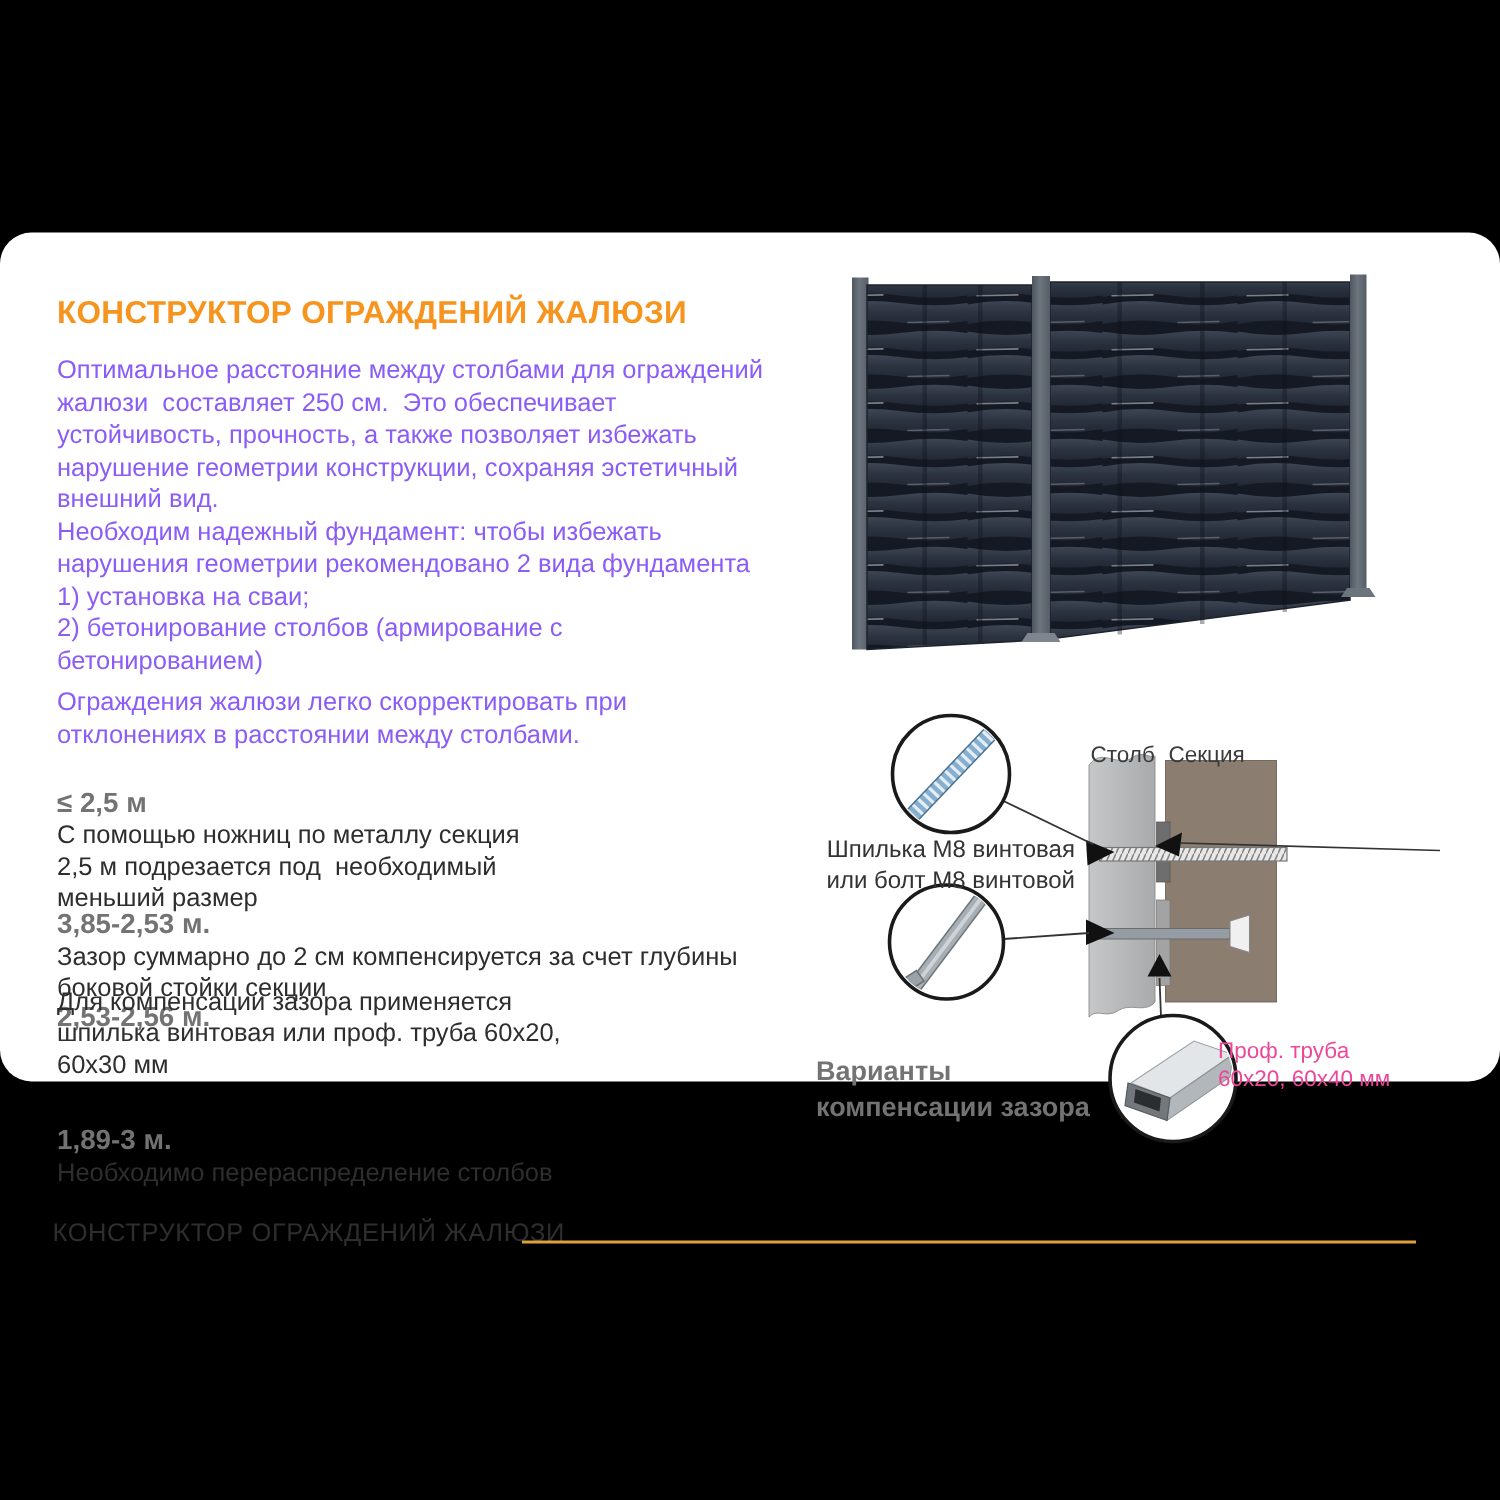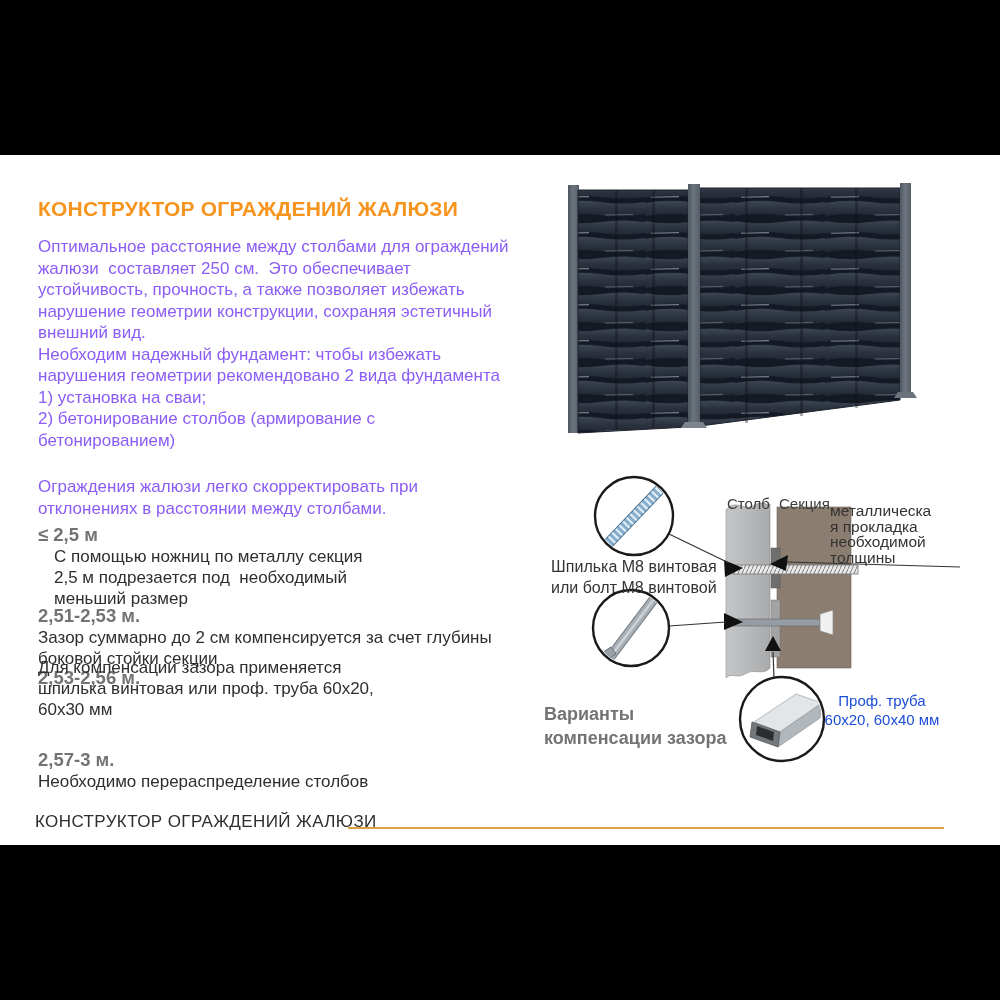--- a/index.html
+++ b/index.html
@@ -9,7 +9,7 @@
   .bar { position:absolute; left:0; width:1000px; background:#000; }
   .bar.top { top:0; height:155px; }
   .bar.bottom { top:845px; height:155px; }
-  .content { position:absolute; left:0; top:155px; width:1000px; height:690px; background:#ffffff; }
+  .content { position:absolute; left:0; top:155px; width:1000px; height:566px; background:#ffffff;border-radius:21px; }
 
   .abs { position:absolute; }
   .title { left:38px; top:42px; font-size:21px; font-weight:bold; color:#F7941E; letter-spacing:.2px; }

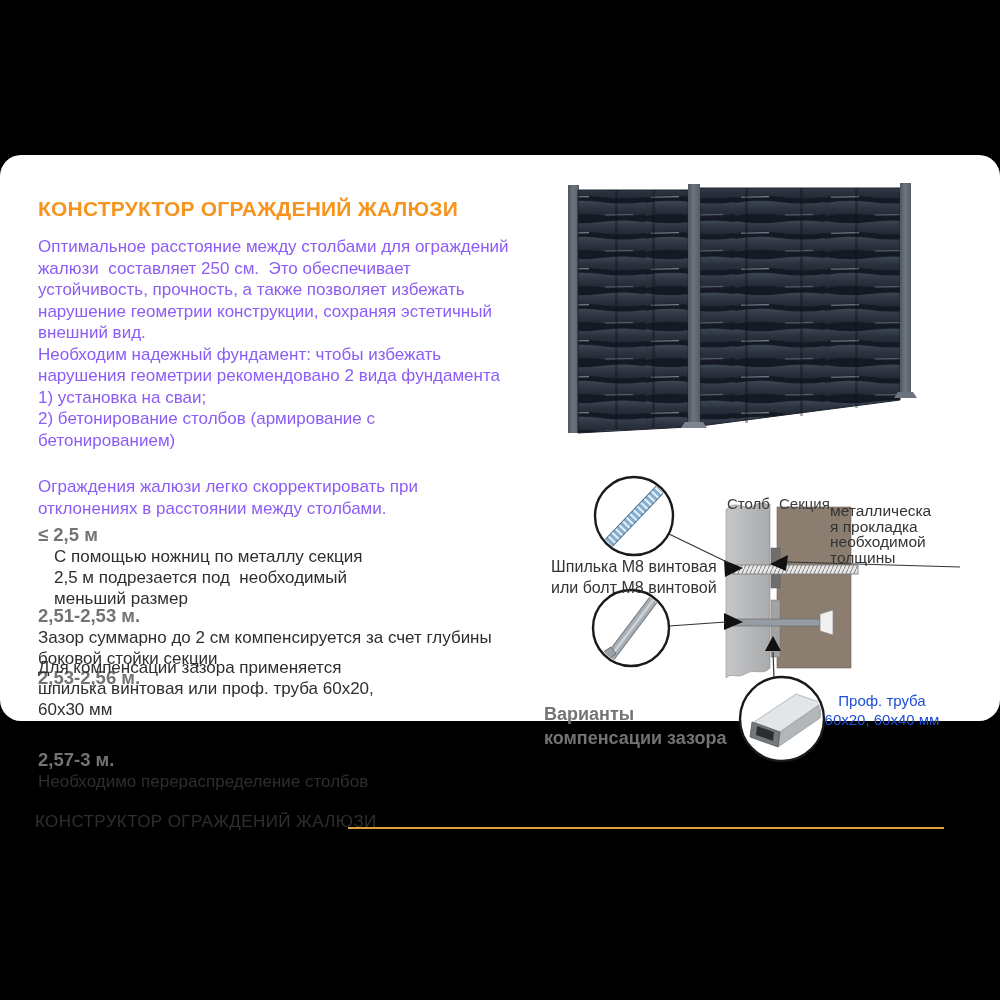--- a/index.html
+++ b/index.html
@@ -15,7 +15,7 @@
   .title { left:38px; top:42px; font-size:21px; font-weight:bold; color:#F7941E; letter-spacing:.2px; }
   .body-text { font-size:17px; line-height:21.5px; color:#8b5cf6; white-space:pre-wrap; width:490px; }
   .intro { left:38px; top:81px; }
-  .adjust { left:38px; top:302px;margin-top:19px; }
+  .adjust { left:38px; top:302px; }
   .range-h { font-size:18.5px; font-weight:bold; color:#737373; }
   .sec-text { font-size:17px; line-height:21px; color:#2E2E2E; white-space:pre-wrap; width:490px; }
 

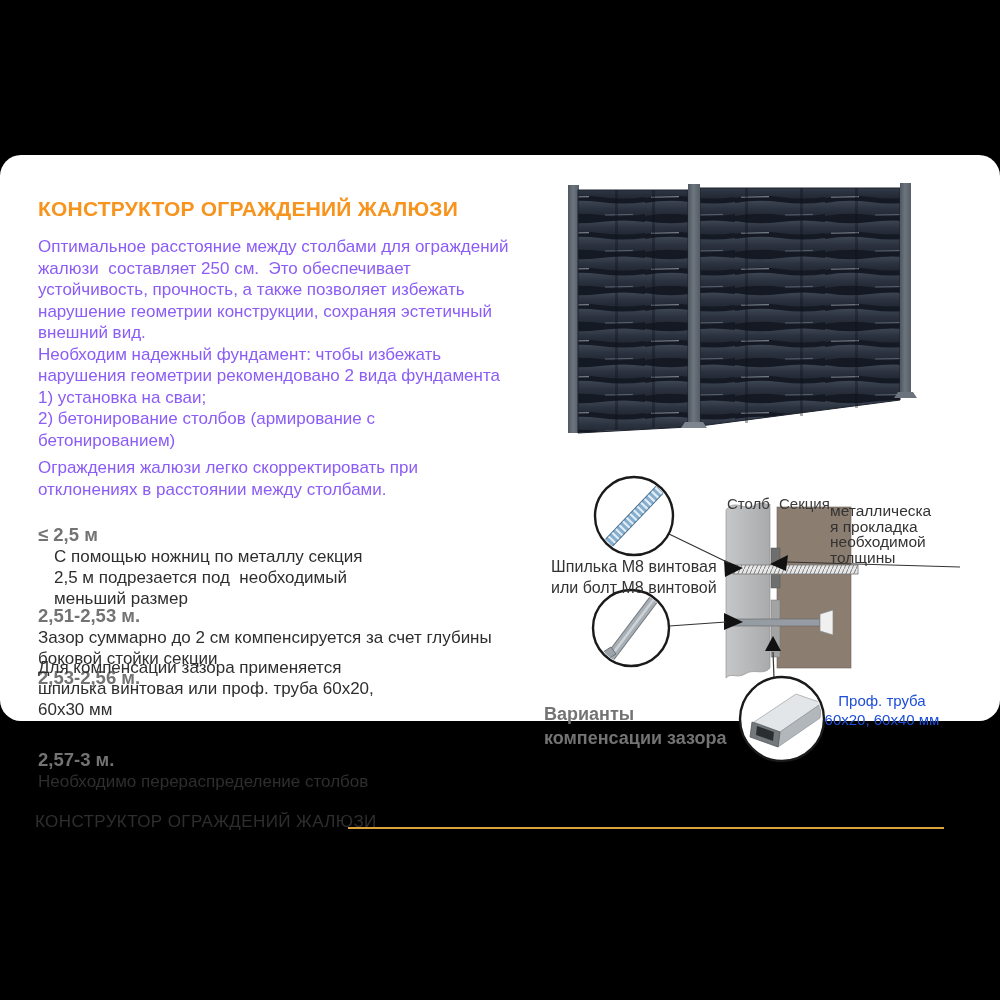--- a/index.html
+++ b/index.html
@@ -183,10 +183,6 @@
 
     <div class="abs dia-label" style="left:727px; top:328px;">Столб</div>
     <div class="abs dia-label" style="left:779px; top:328px;text-align:right;">Секция</div>
-    <div class="abs spacer-note">металлическа
-я прокладка
-необходимой
-толщины</div>
     <div class="abs stud-note">Шпилька М8 винтовая
 или болт М8 винтовой</div>
     <div class="abs variants">Варианты

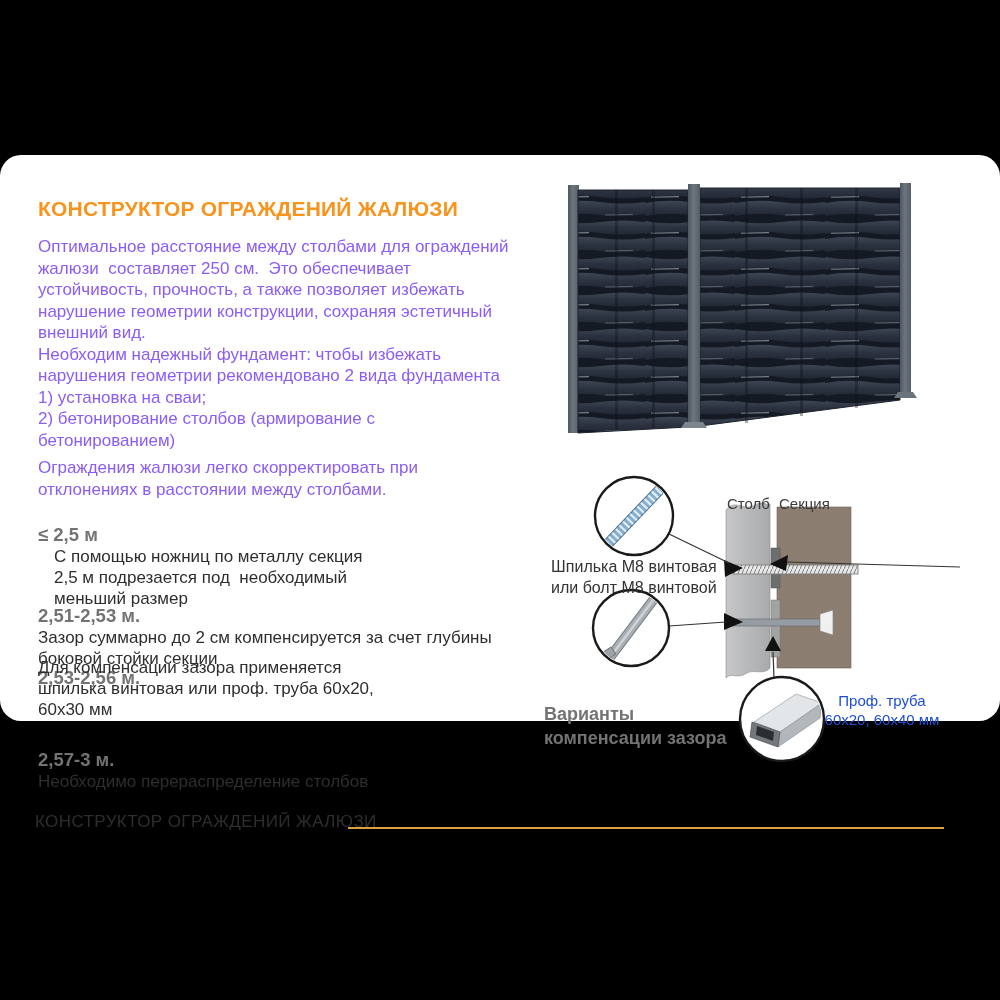--- a/index.html
+++ b/index.html
@@ -54,7 +54,7 @@
 отклонениях в расстоянии между столбами.</div>
 
     <div class="abs range-h" style="left:38px; top:369px;">≤ 2,5 м</div>
-    <div class="abs sec-text" style="left:38px; top:391px;margin-left:16px;">С помощью ножниц по металлу секция
+    <div class="abs sec-text" style="left:38px; top:391px;">С помощью ножниц по металлу секция
 2,5 м подрезается под  необходимый
 меньший размер</div>
 

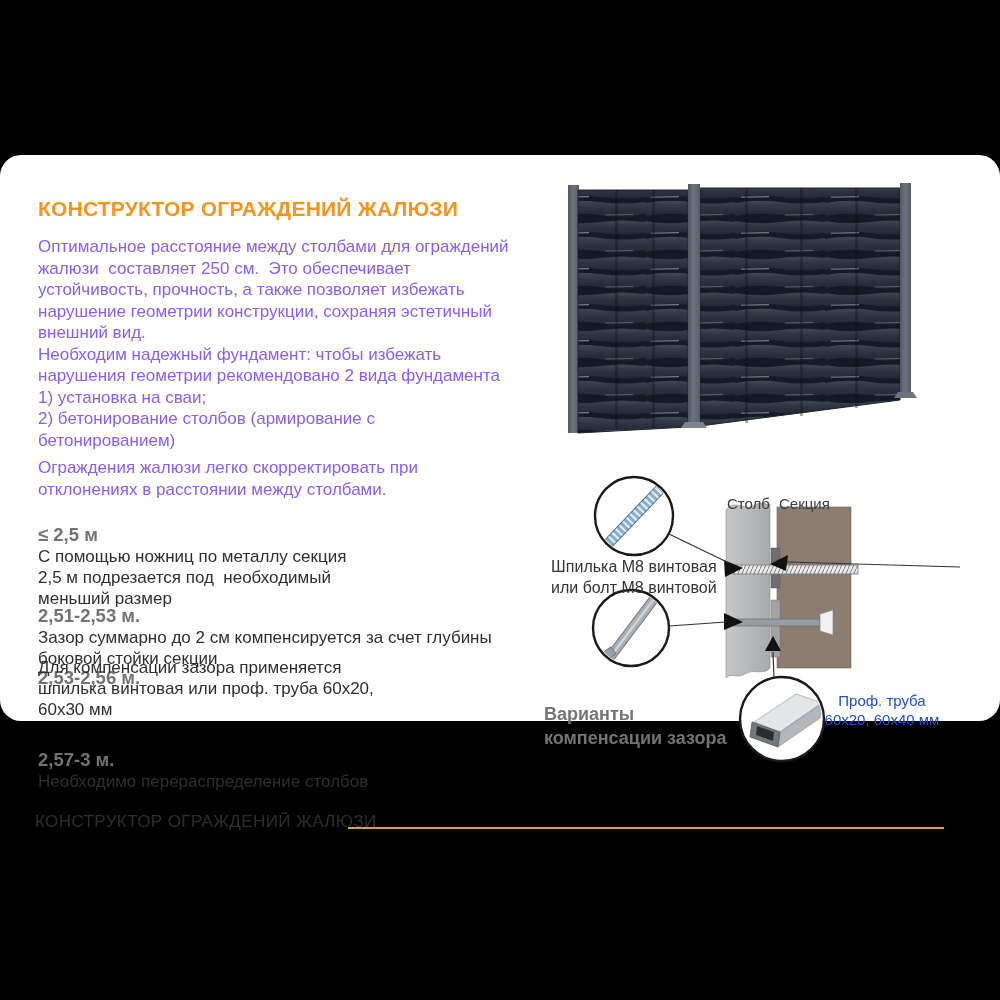--- a/index.html
+++ b/index.html
@@ -58,7 +58,7 @@
 2,5 м подрезается под  необходимый
 меньший размер</div>
 
-    <div class="abs range-h" style="left:38px; top:450px;">2,51-2,53 м.</div>
+    <div class="abs range-h" style="left:38px; top:450px;">3,85-2,53 м.</div>
     <div class="abs sec-text" style="left:38px; top:472px;">Зазор суммарно до 2 см компенсируется за счет глубины
 боковой стойки секции</div>
 

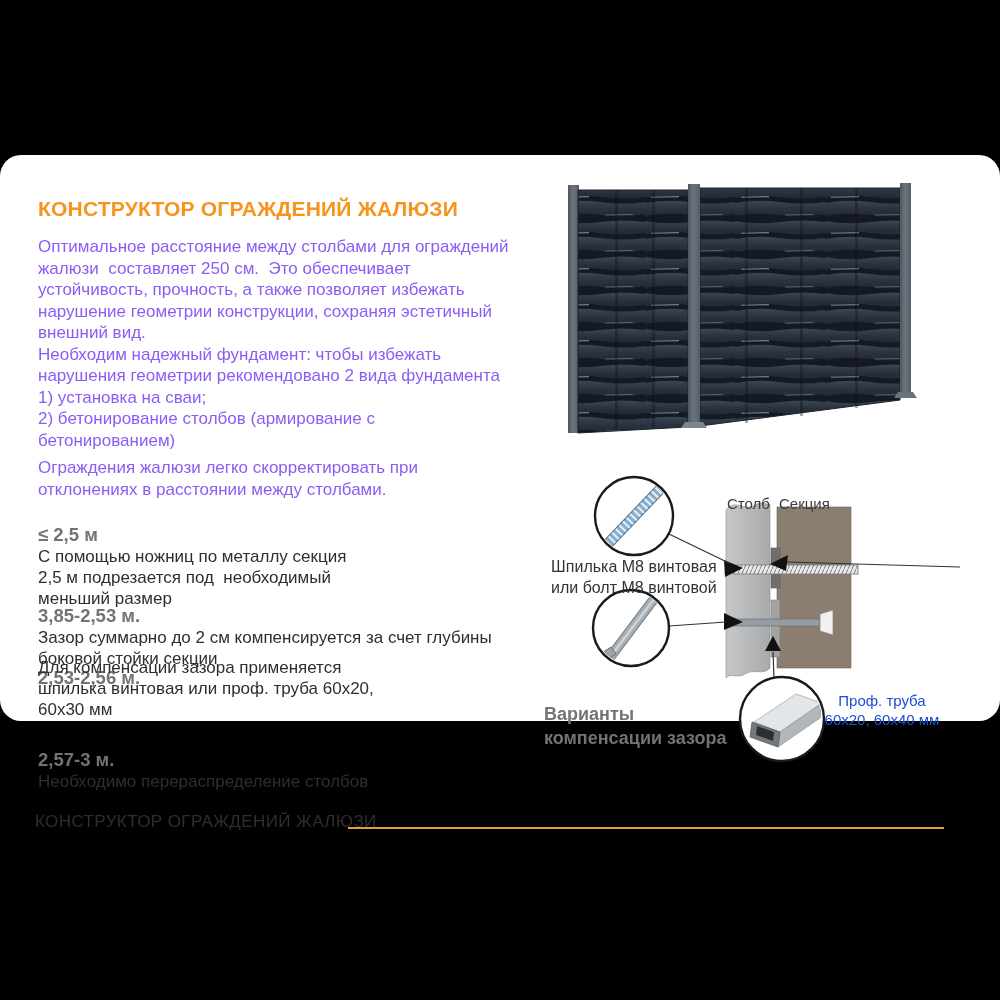--- a/index.html
+++ b/index.html
@@ -26,7 +26,7 @@
   .spacer-note { left:830px; top:348px; font-size:15.5px; line-height:15.5px; color:#333; white-space:pre-line; }
   .stud-note  { left:551px; top:401px; font-size:16px; line-height:21px; color:#333; white-space:pre-line;text-align:right; }
   .variants   { left:544px; top:547px; font-size:18px; line-height:24px; font-weight:bold; color:#737373; white-space:pre-line; }
-  .tube-note  { left:812px; top:536px; width:140px; font-size:15px; line-height:19px; color:#1d4ed8; text-align:center; white-space:pre-line; }
+  .tube-note  { left:812px; top:536px; width:140px; font-size:15px; line-height:19px; color:#ec4899; white-space:pre-line; }
   svg { position:absolute; }
 </style>
 </head>

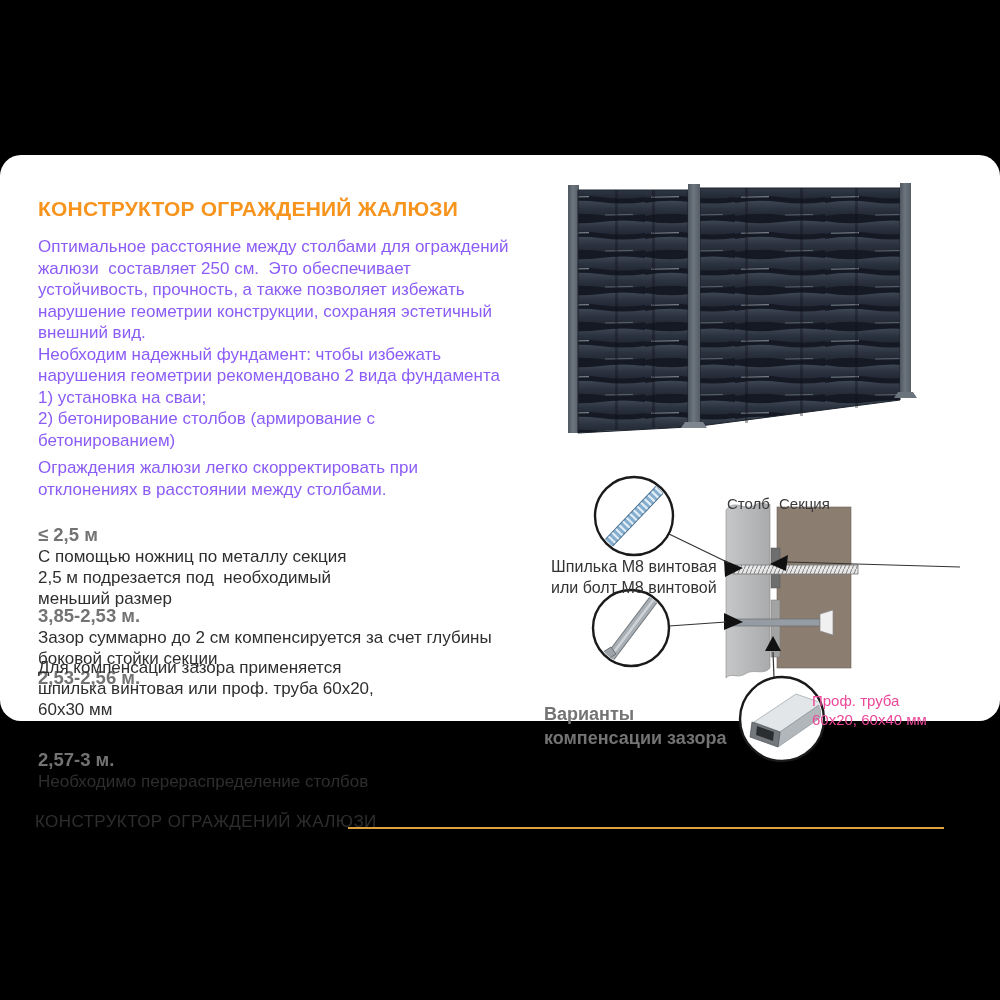--- a/index.html
+++ b/index.html
@@ -67,7 +67,7 @@
 шпилька винтовая или проф. труба 60х20,
 60х30 мм</div>
 
-    <div class="abs range-h" style="left:38px; top:594px;">2,57-3 м.</div>
+    <div class="abs range-h" style="left:38px; top:594px;">1,89-3 м.</div>
     <div class="abs sec-text" style="left:38px; top:616px;">Необходимо перераспределение столбов</div>
 
     <div class="abs footer-label">КОНСТРУКТОР ОГРАЖДЕНИЙ ЖАЛЮЗИ</div>

